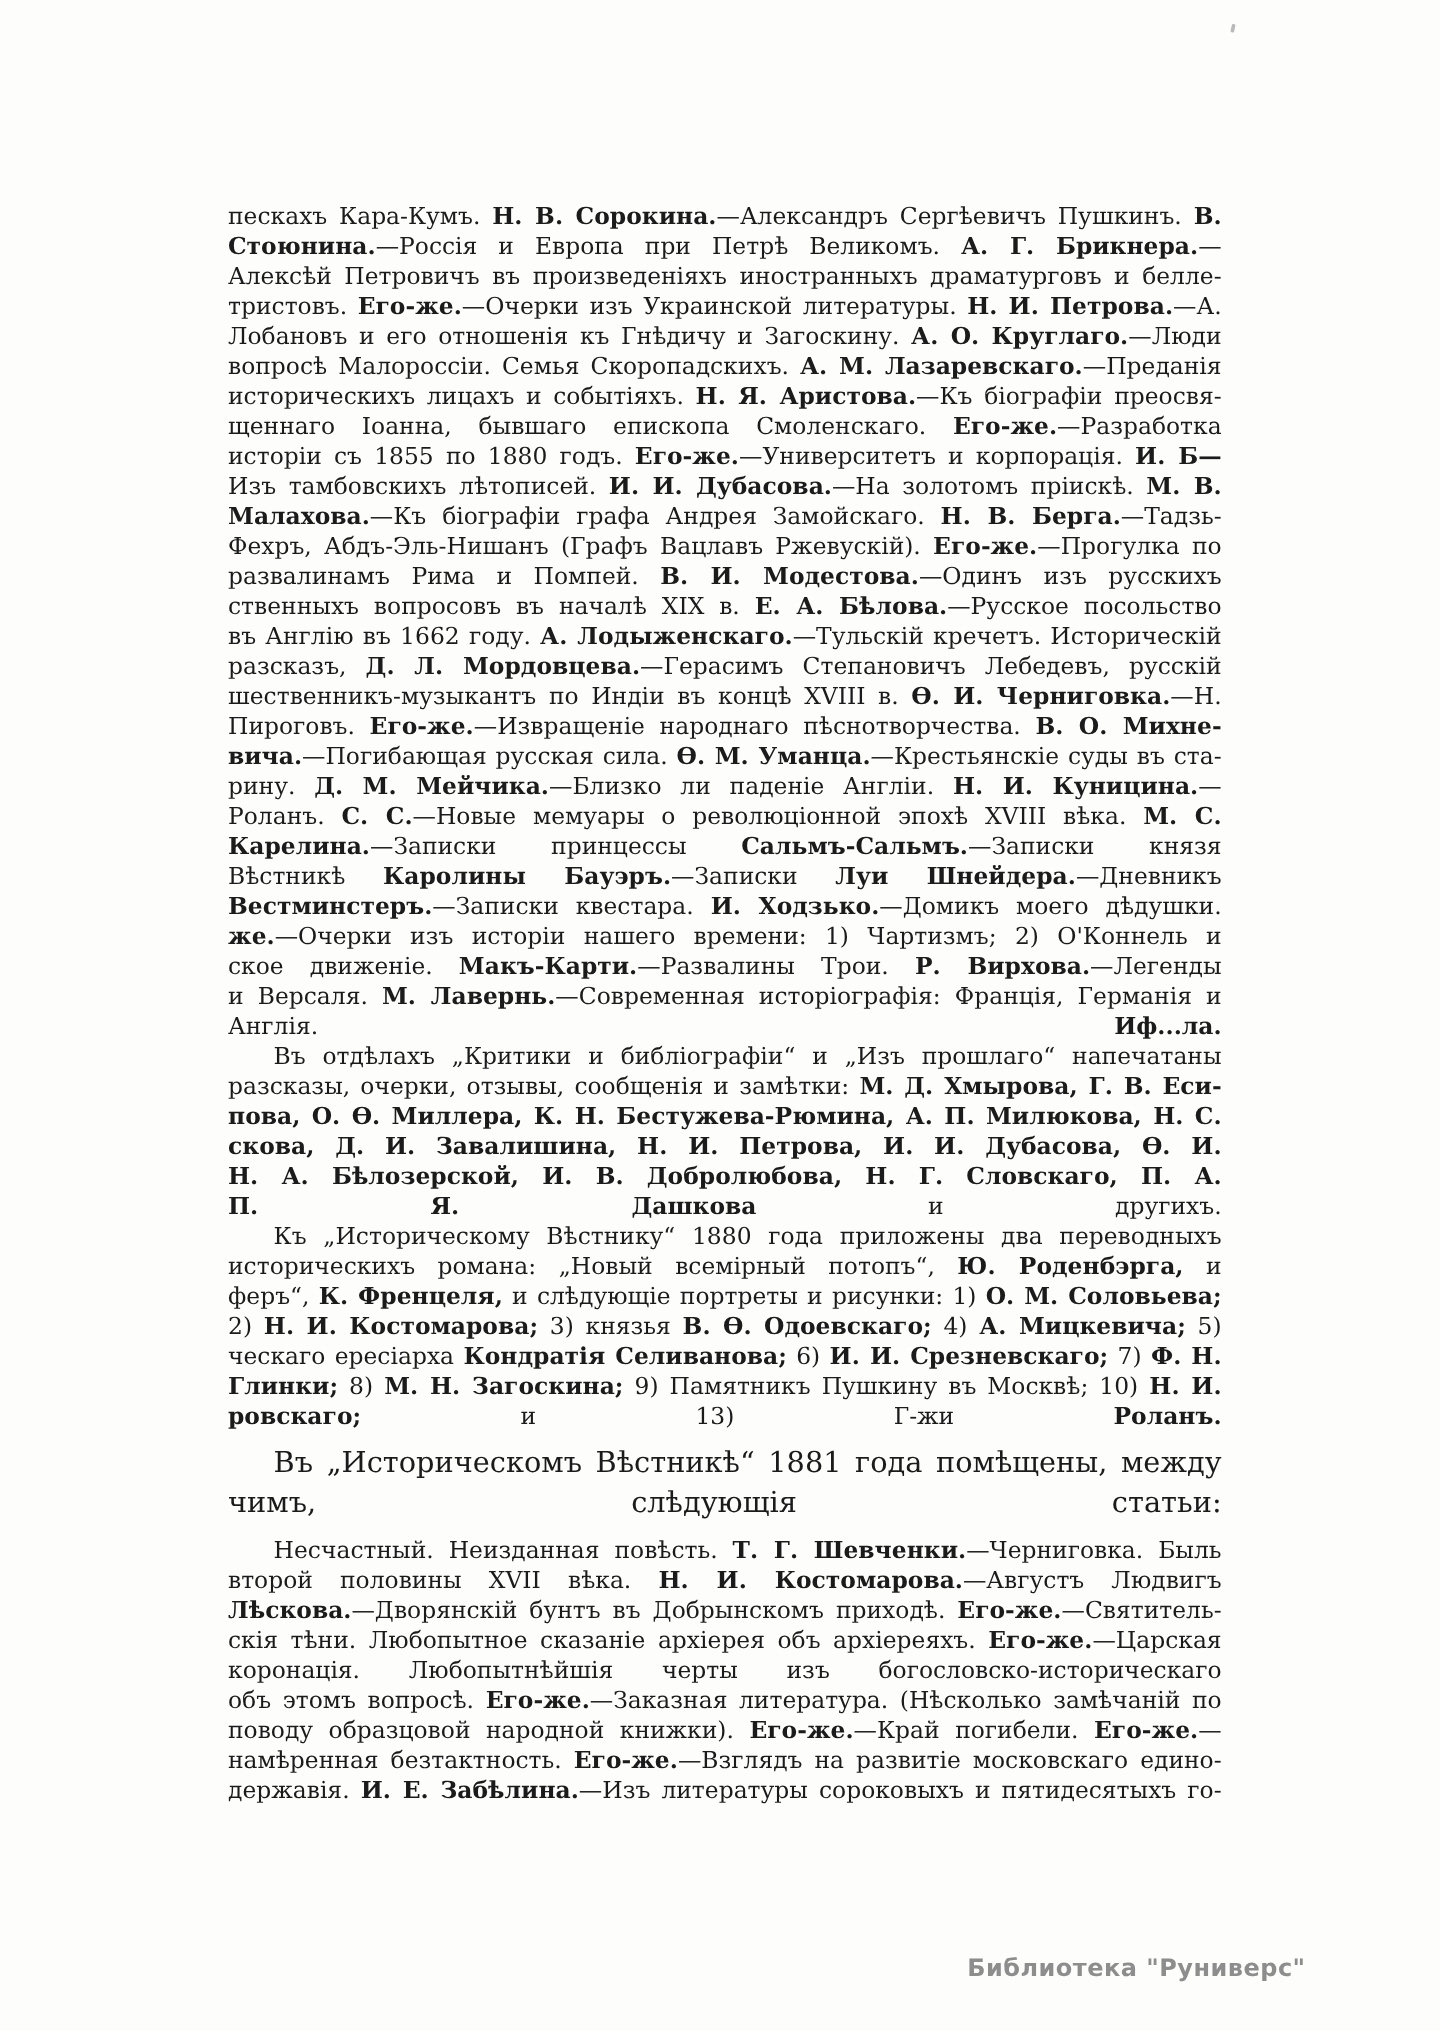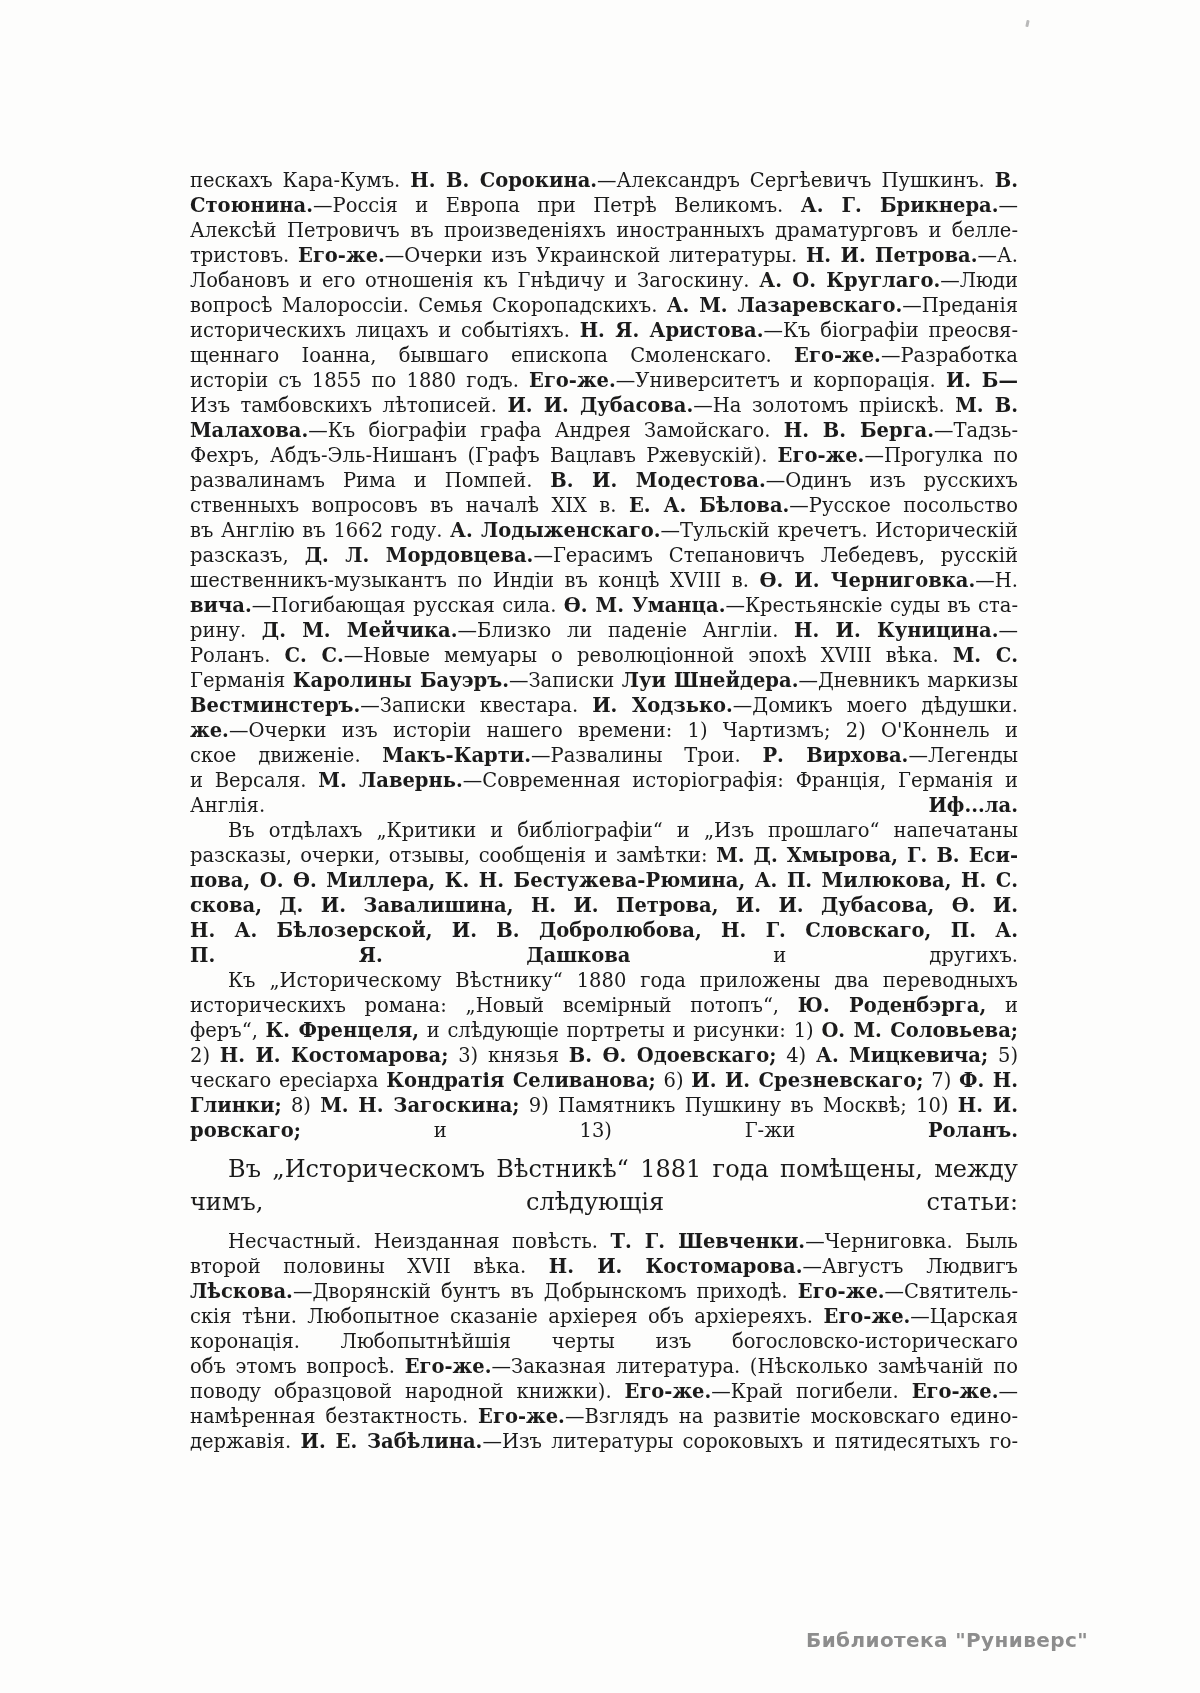--- a/index.html
+++ b/index.html
@@ -88,6 +88,7 @@
         <div class="line"><span>въ Англію въ 1662 году. </span><span class="b">А. Лодыженскаго.</span><span>—Тульскій кречетъ. Историческій</span></div>
         <div class="line"><span>разсказъ, </span><span class="b">Д. Л. Мордовцева.</span><span>—Герасимъ Степановичъ Лебедевъ, русскій путе-</span></div>
         <div class="line"><span>шественникъ-музыкантъ по Индіи въ концѣ XVIII в. </span><span class="b">Ѳ. И. Черниговка.</span><span>—Н. И.</span></div>
+        <div class="line"><span>Пироговъ. </span><span class="b">Его-же.</span><span>—Извращеніе народнаго пѣснотворчества. </span><span class="b">В. О. Михне-</span></div>
         <div class="line"><span class="b">вича.</span><span>—Погибающая русская сила. </span><span class="b">Ѳ. М. Уманца.</span><span>—Крестьянскіе суды въ ста-</span></div>
         <div class="line"><span>рину. </span><span class="b">Д. М. Мейчика.</span><span>—Близко ли паденіе Англіи. </span><span class="b">Н. И. Куницина.</span><span>—Госпожа</span></div>
         <div class="line"><span>Роланъ. </span><span class="b">С. С.</span><span>—Новые мемуары о революціонной эпохѣ XVIII вѣка. </span><span class="b">М. С.</span></div>

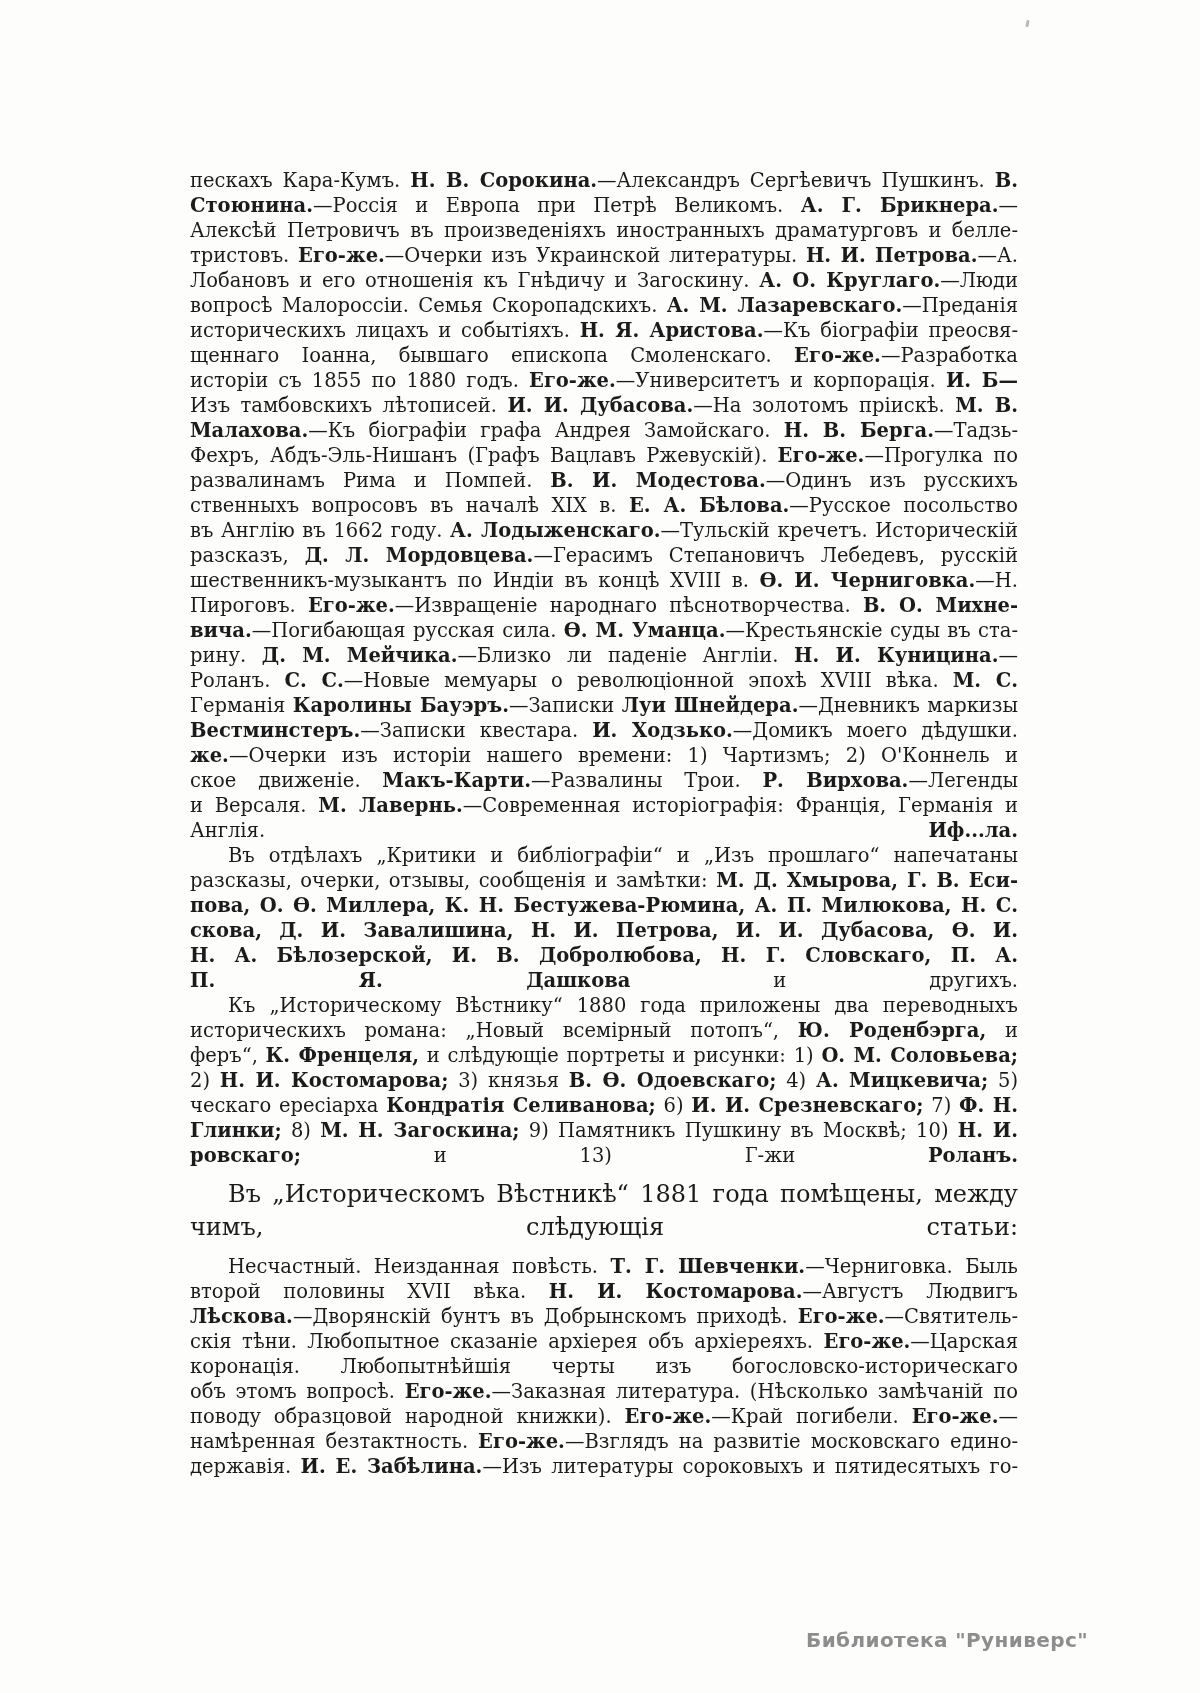--- a/index.html
+++ b/index.html
@@ -92,6 +92,7 @@
         <div class="line"><span class="b">вича.</span><span>—Погибающая русская сила. </span><span class="b">Ѳ. М. Уманца.</span><span>—Крестьянскіе суды въ ста-</span></div>
         <div class="line"><span>рину. </span><span class="b">Д. М. Мейчика.</span><span>—Близко ли паденіе Англіи. </span><span class="b">Н. И. Куницина.</span><span>—Госпожа</span></div>
         <div class="line"><span>Роланъ. </span><span class="b">С. С.</span><span>—Новые мемуары о революціонной эпохѣ XVIII вѣка. </span><span class="b">М. С.</span></div>
+        <div class="line"><span class="b">Карелина.</span><span>—Записки принцессы </span><span class="b">Сальмъ-Сальмъ.</span><span>—Записки князя </span></div>
         <div class="line"><span>Германія </span><span class="b">Каролины Бауэръ.</span><span>—Записки </span><span class="b">Луи Шнейдера.</span><span>—Дневникъ маркизы</span></div>
         <div class="line"><span class="b">Вестминстеръ.</span><span>—Записки квестара. </span><span class="b">И. Ходзько.</span><span>—Домикъ моего дѣдушки. </span></div>
         <div class="line"><span class="b">же.</span><span>—Очерки изъ исторіи нашего времени: 1) Чартизмъ; 2) О'Коннель и ирланд-</span></div>

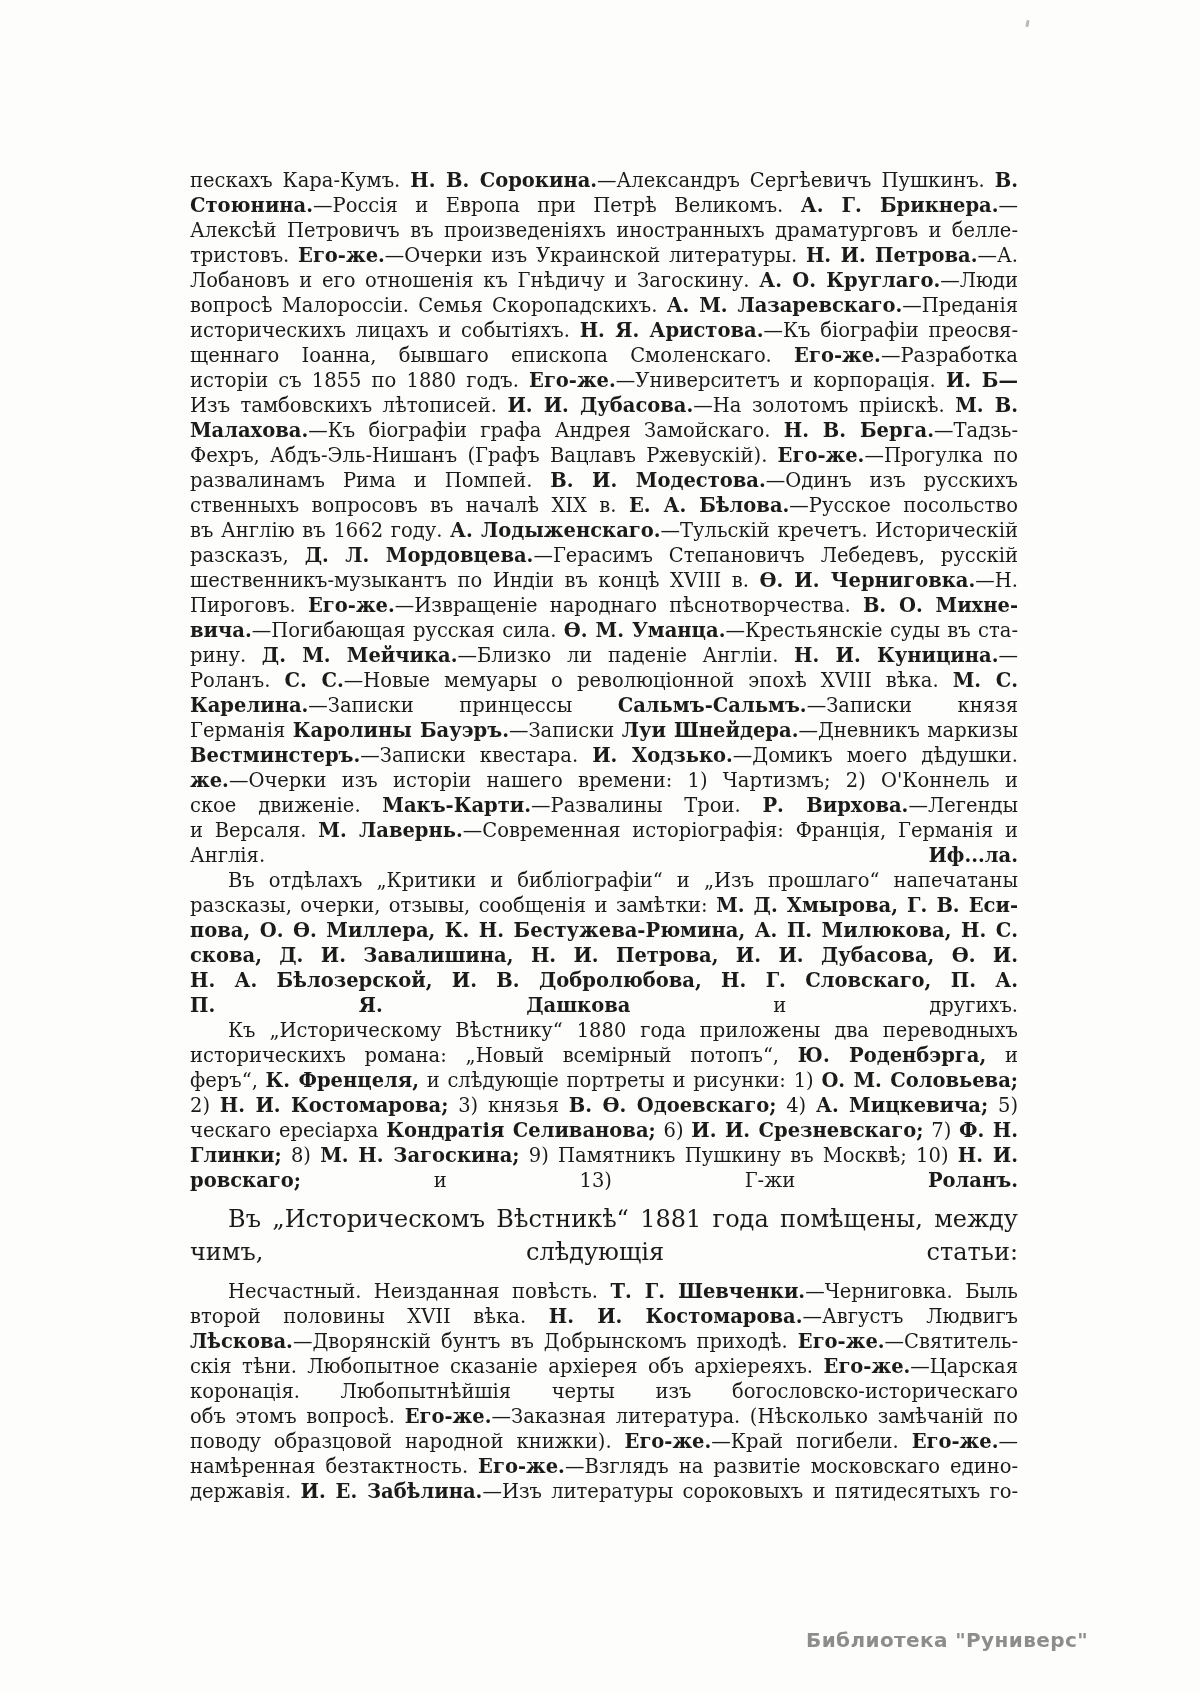--- a/index.html
+++ b/index.html
@@ -93,7 +93,7 @@
         <div class="line"><span>рину. </span><span class="b">Д. М. Мейчика.</span><span>—Близко ли паденіе Англіи. </span><span class="b">Н. И. Куницина.</span><span>—Госпожа</span></div>
         <div class="line"><span>Роланъ. </span><span class="b">С. С.</span><span>—Новые мемуары о революціонной эпохѣ XVIII вѣка. </span><span class="b">М. С.</span></div>
         <div class="line"><span class="b">Карелина.</span><span>—Записки принцессы </span><span class="b">Сальмъ-Сальмъ.</span><span>—Записки князя </span></div>
-        <div class="line"><span>Германія </span><span class="b">Каролины Бауэръ.</span><span>—Записки </span><span class="b">Луи Шнейдера.</span><span>—Дневникъ маркизы</span></div>
+        <div class="line"><span>Вѣстникѣ </span><span class="b">Каролины Бауэръ.</span><span>—Записки </span><span class="b">Луи Шнейдера.</span><span>—Дневникъ маркизы</span></div>
         <div class="line"><span class="b">Вестминстеръ.</span><span>—Записки квестара. </span><span class="b">И. Ходзько.</span><span>—Домикъ моего дѣдушки. </span></div>
         <div class="line"><span class="b">же.</span><span>—Очерки изъ исторіи нашего времени: 1) Чартизмъ; 2) О'Коннель и ирланд-</span></div>
         <div class="line"><span>ское движеніе. </span><span class="b">Макъ-Карти.</span><span>—Развалины Трои. </span><span class="b">Р. Вирхова.</span><span>—Легенды Тріанона</span></div>

